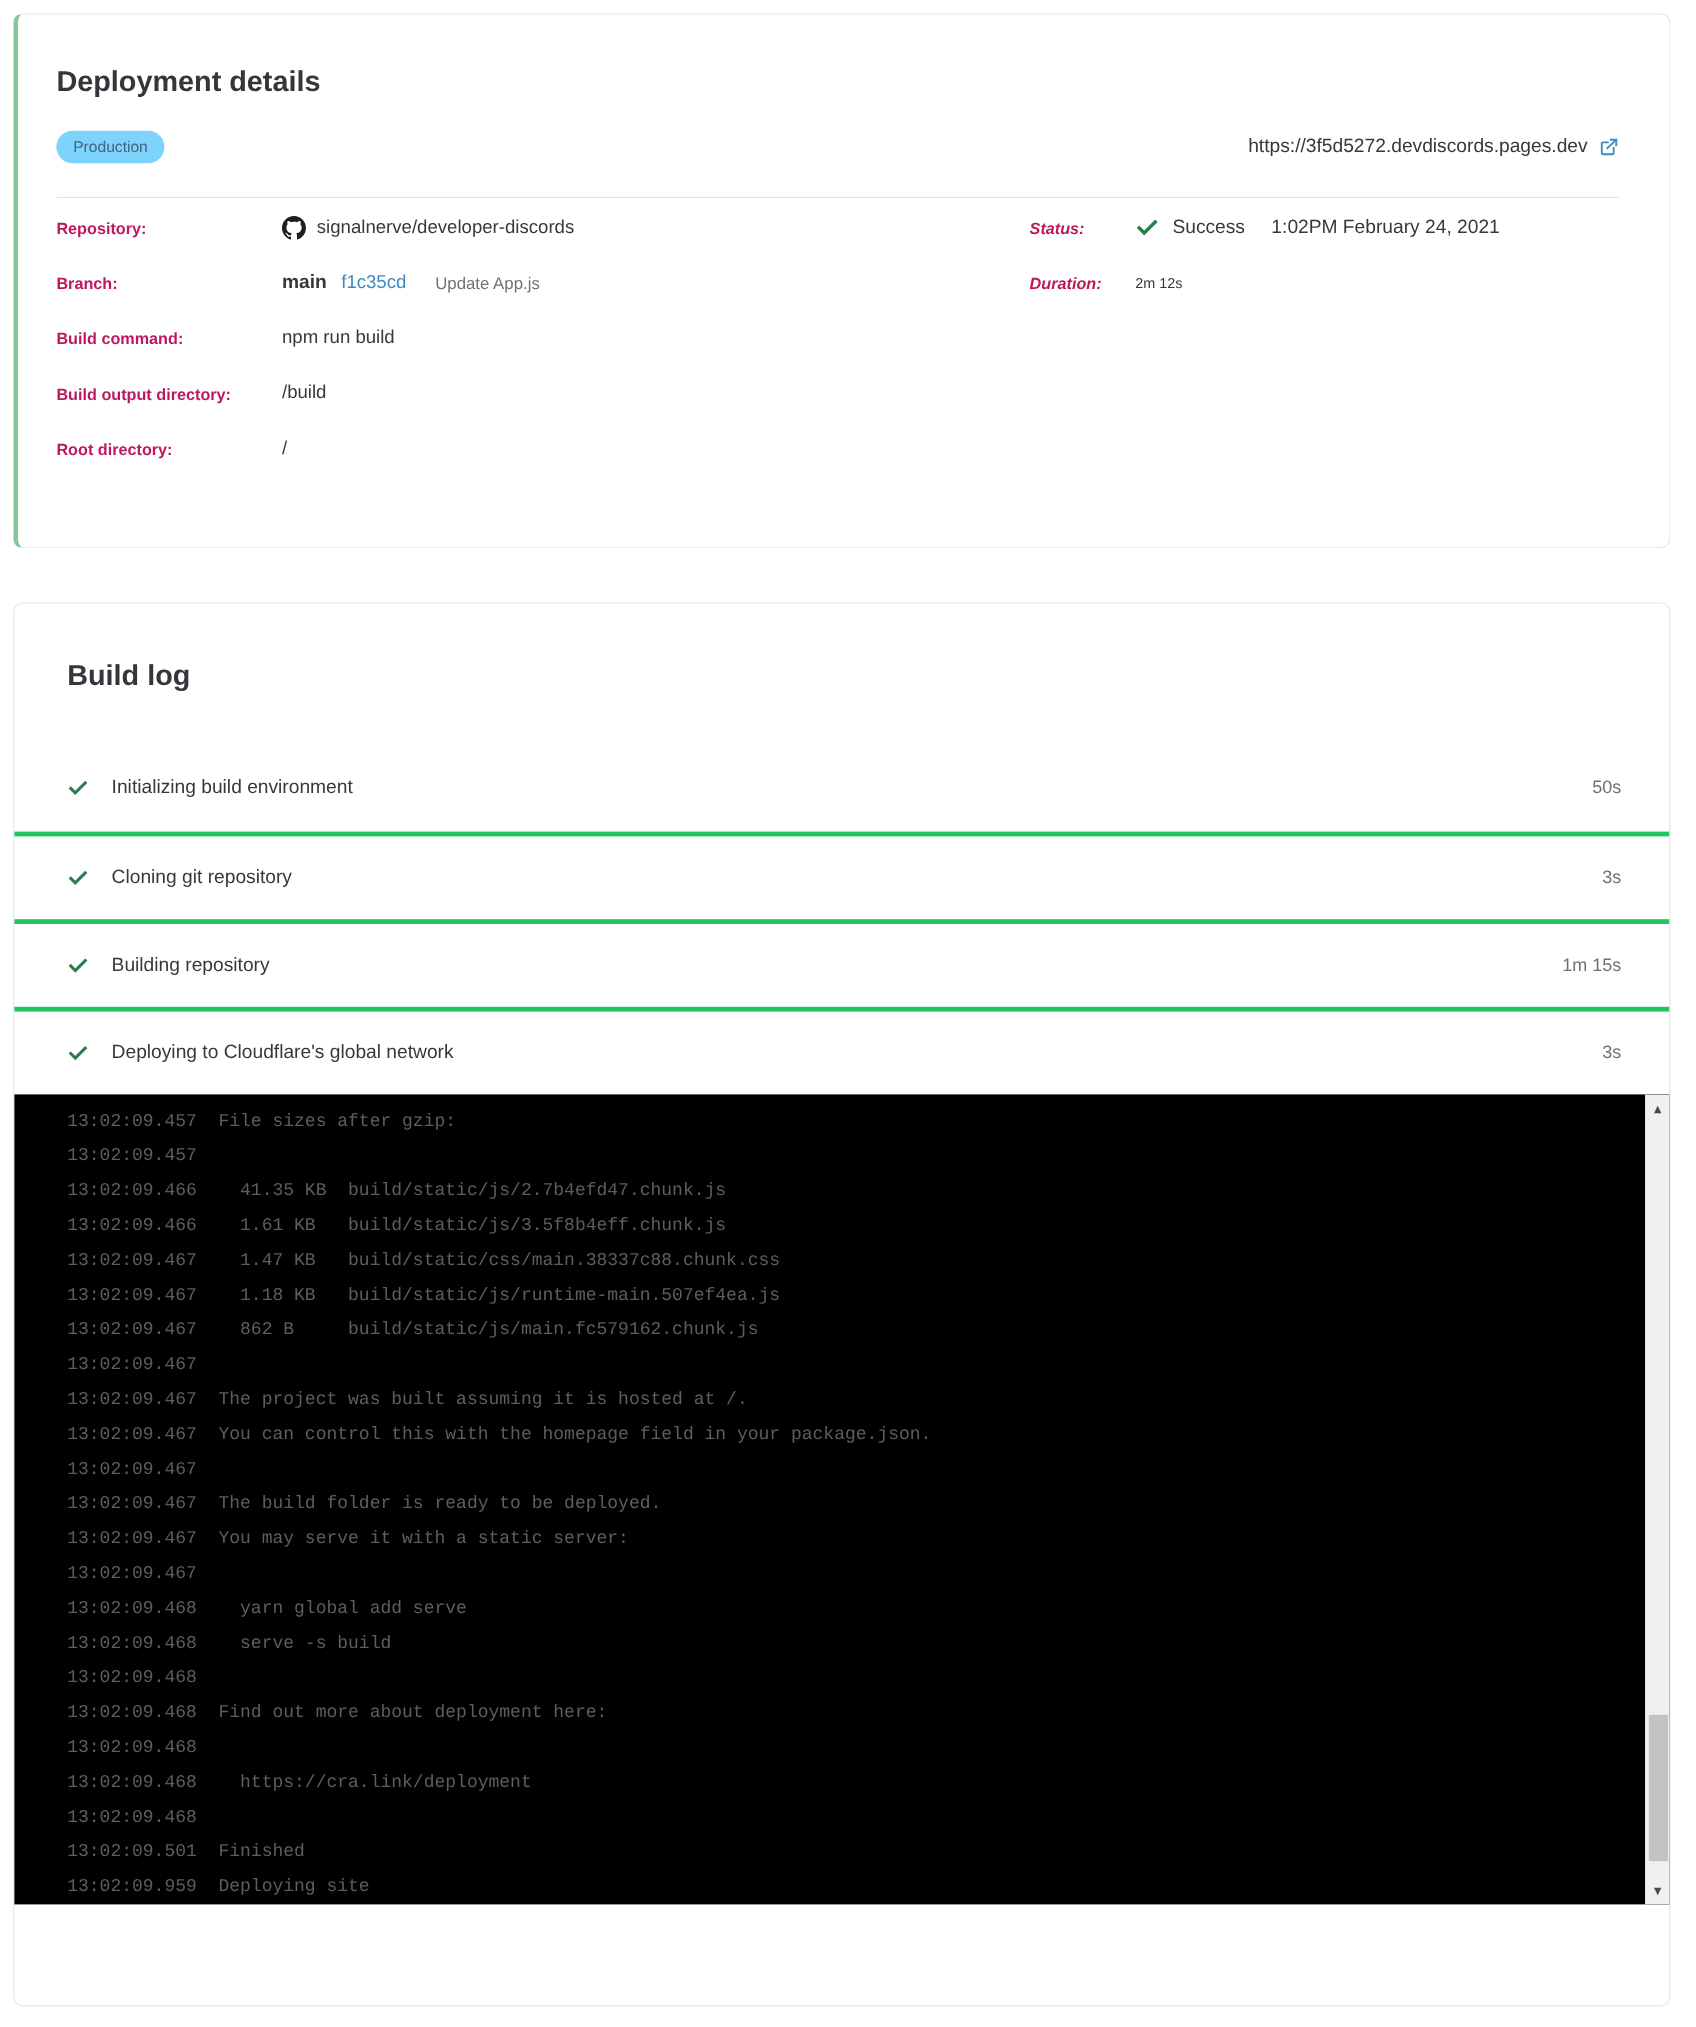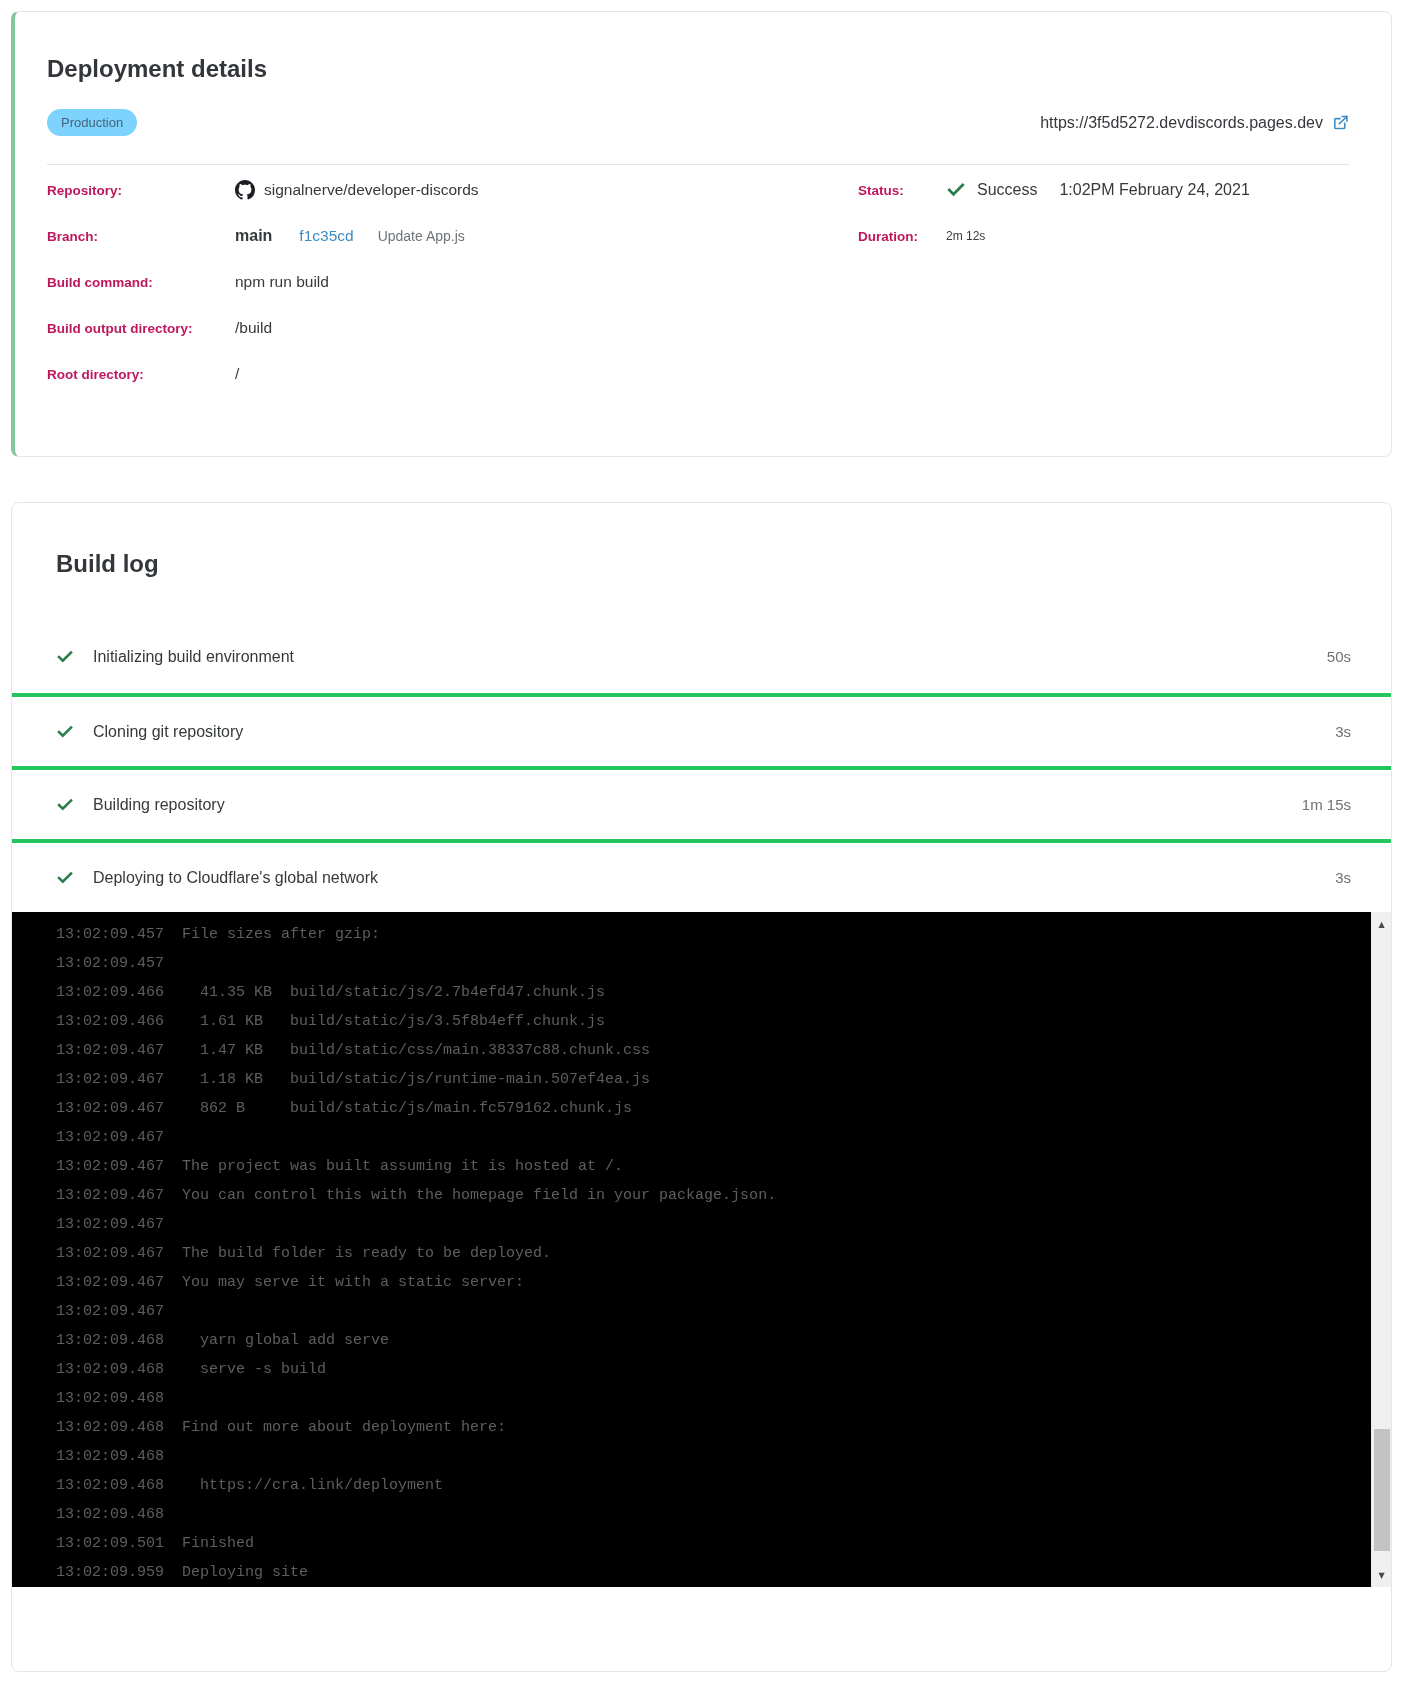--- a/index.html
+++ b/index.html
@@ -32,7 +32,7 @@
   .col-right { flex:1; }
   .detail-row { height:46px; display:flex; align-items:center; }
   .detail-label { width:188px; flex:none; font-size:13.5px; font-weight:700; color:#be185d; }
-  .col-right .detail-label { width:88px; }
+  .col-right .detail-label { width:88px;font-style:italic; }
   .detail-value { font-size:15.5px; color:#36393b; display:flex; align-items:center; }
   .gh-icon { width:20px; height:20px; margin-right:9px; flex:none; }
   .branch-name { font-weight:700; font-size:16px; }

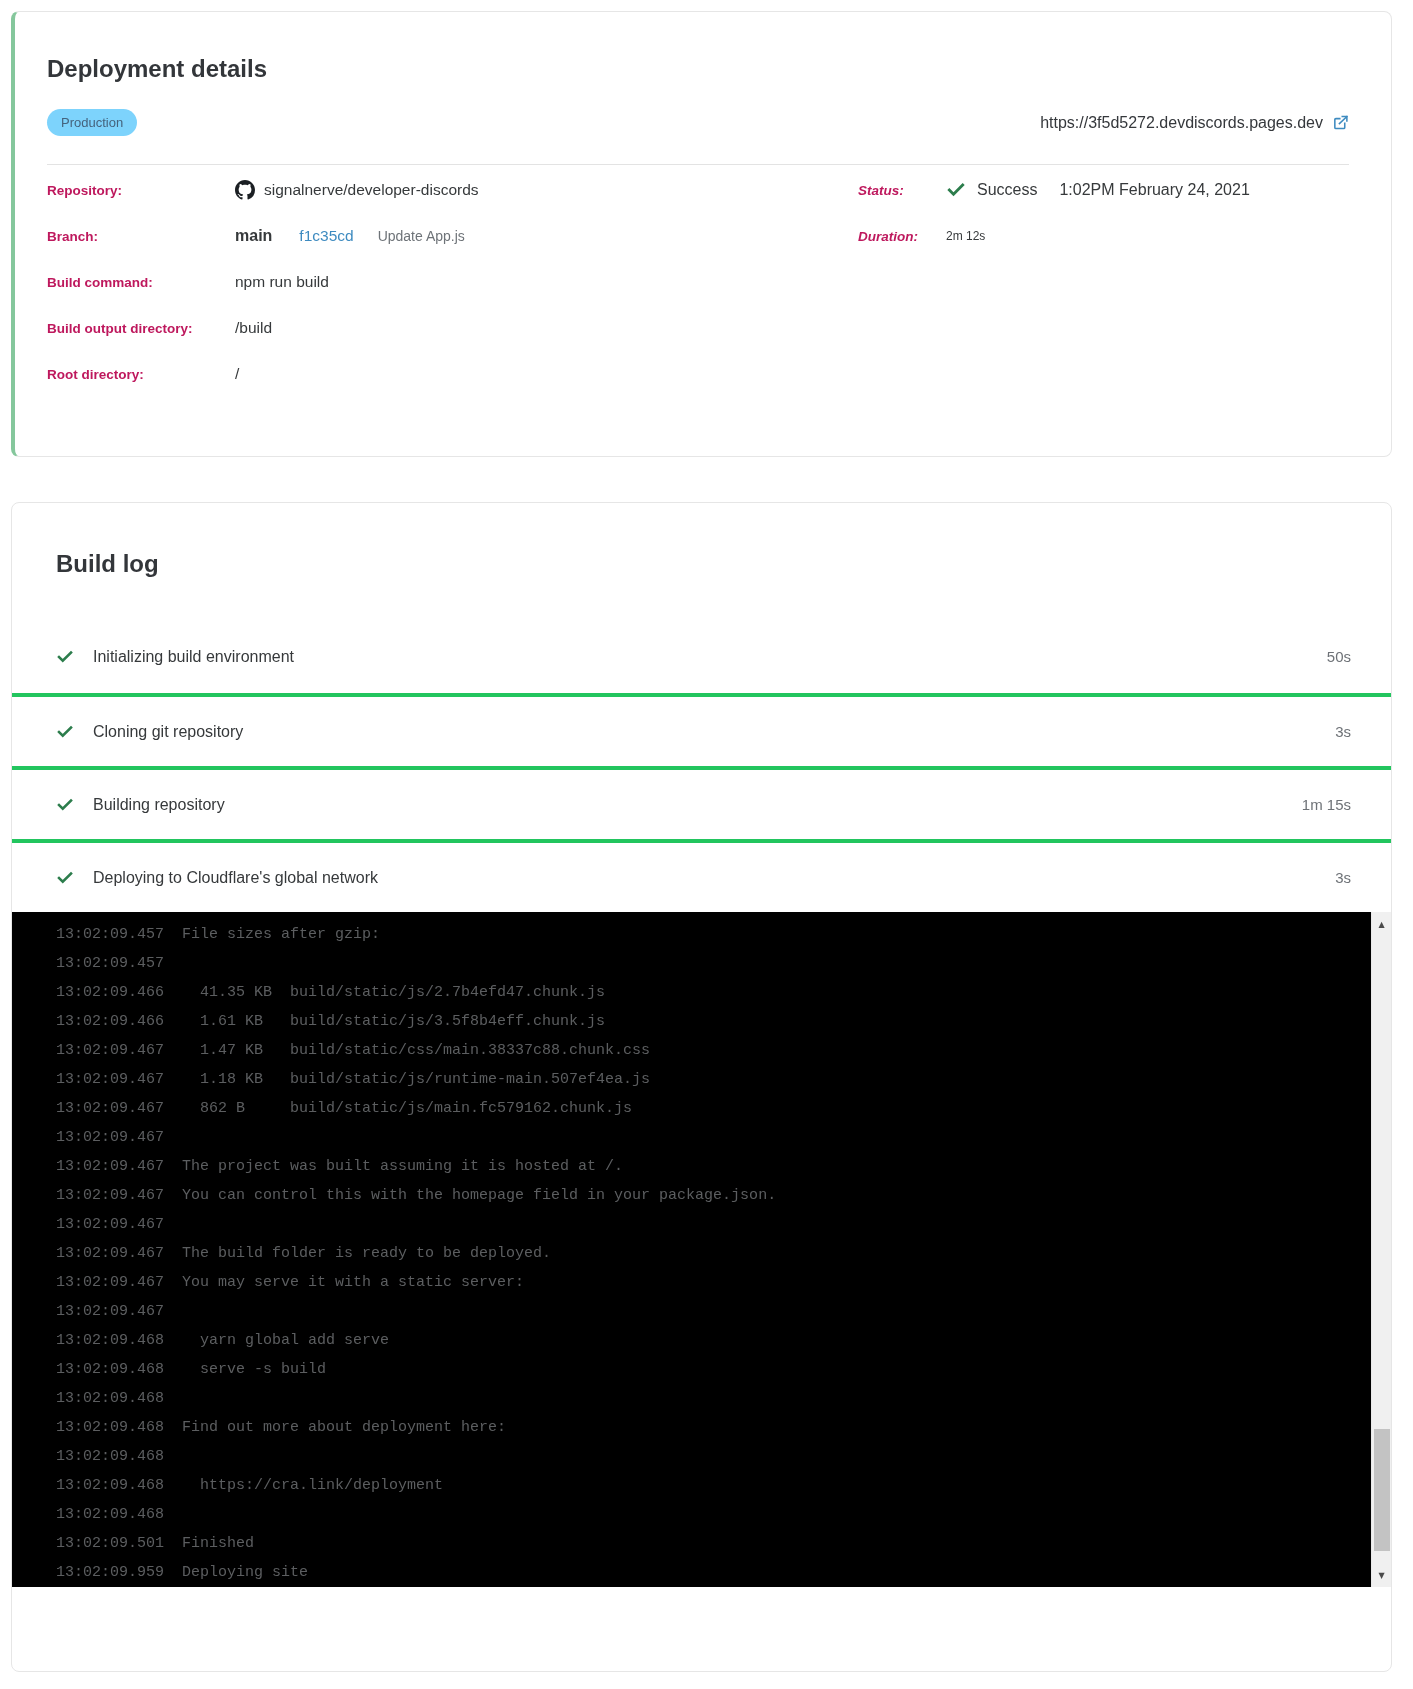--- a/index.html
+++ b/index.html
@@ -36,7 +36,7 @@
   .detail-value { font-size:15.5px; color:#36393b; display:flex; align-items:center; }
   .gh-icon { width:20px; height:20px; margin-right:9px; flex:none; }
   .branch-name { font-weight:700; font-size:16px; }
-  .commit-link { color:#3e8bc0; text-decoration:none; margin-left:27px; font-size:15.5px; cursor:pointer; }
+  .commit-link { color:#3e8bc0; text-decoration:none; margin-left:12px; font-size:15.5px; cursor:pointer; }
   .commit-msg { color:#6e7378; font-size:14px; margin-left:24px; }
   .status-check { width:20px; height:20px; margin-right:11px; flex:none; }
   .status-time { margin-left:22px; }

